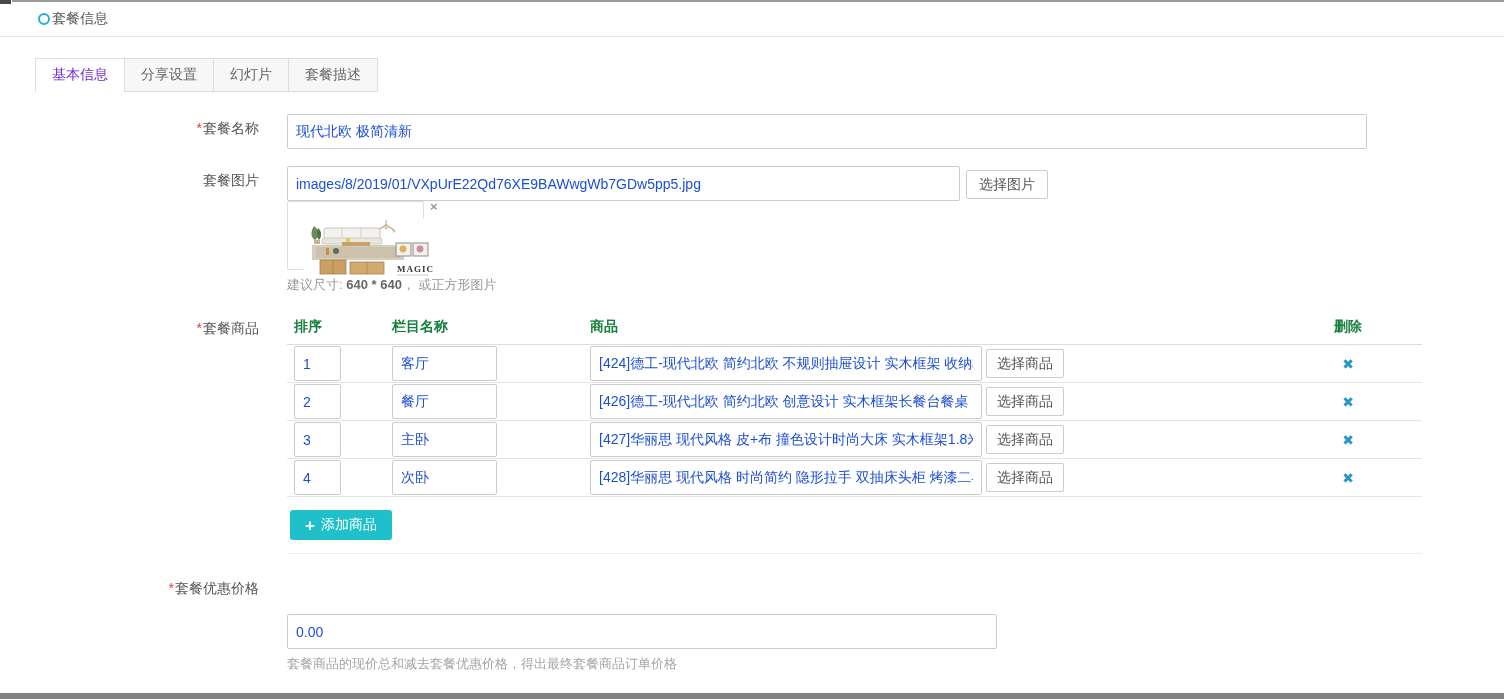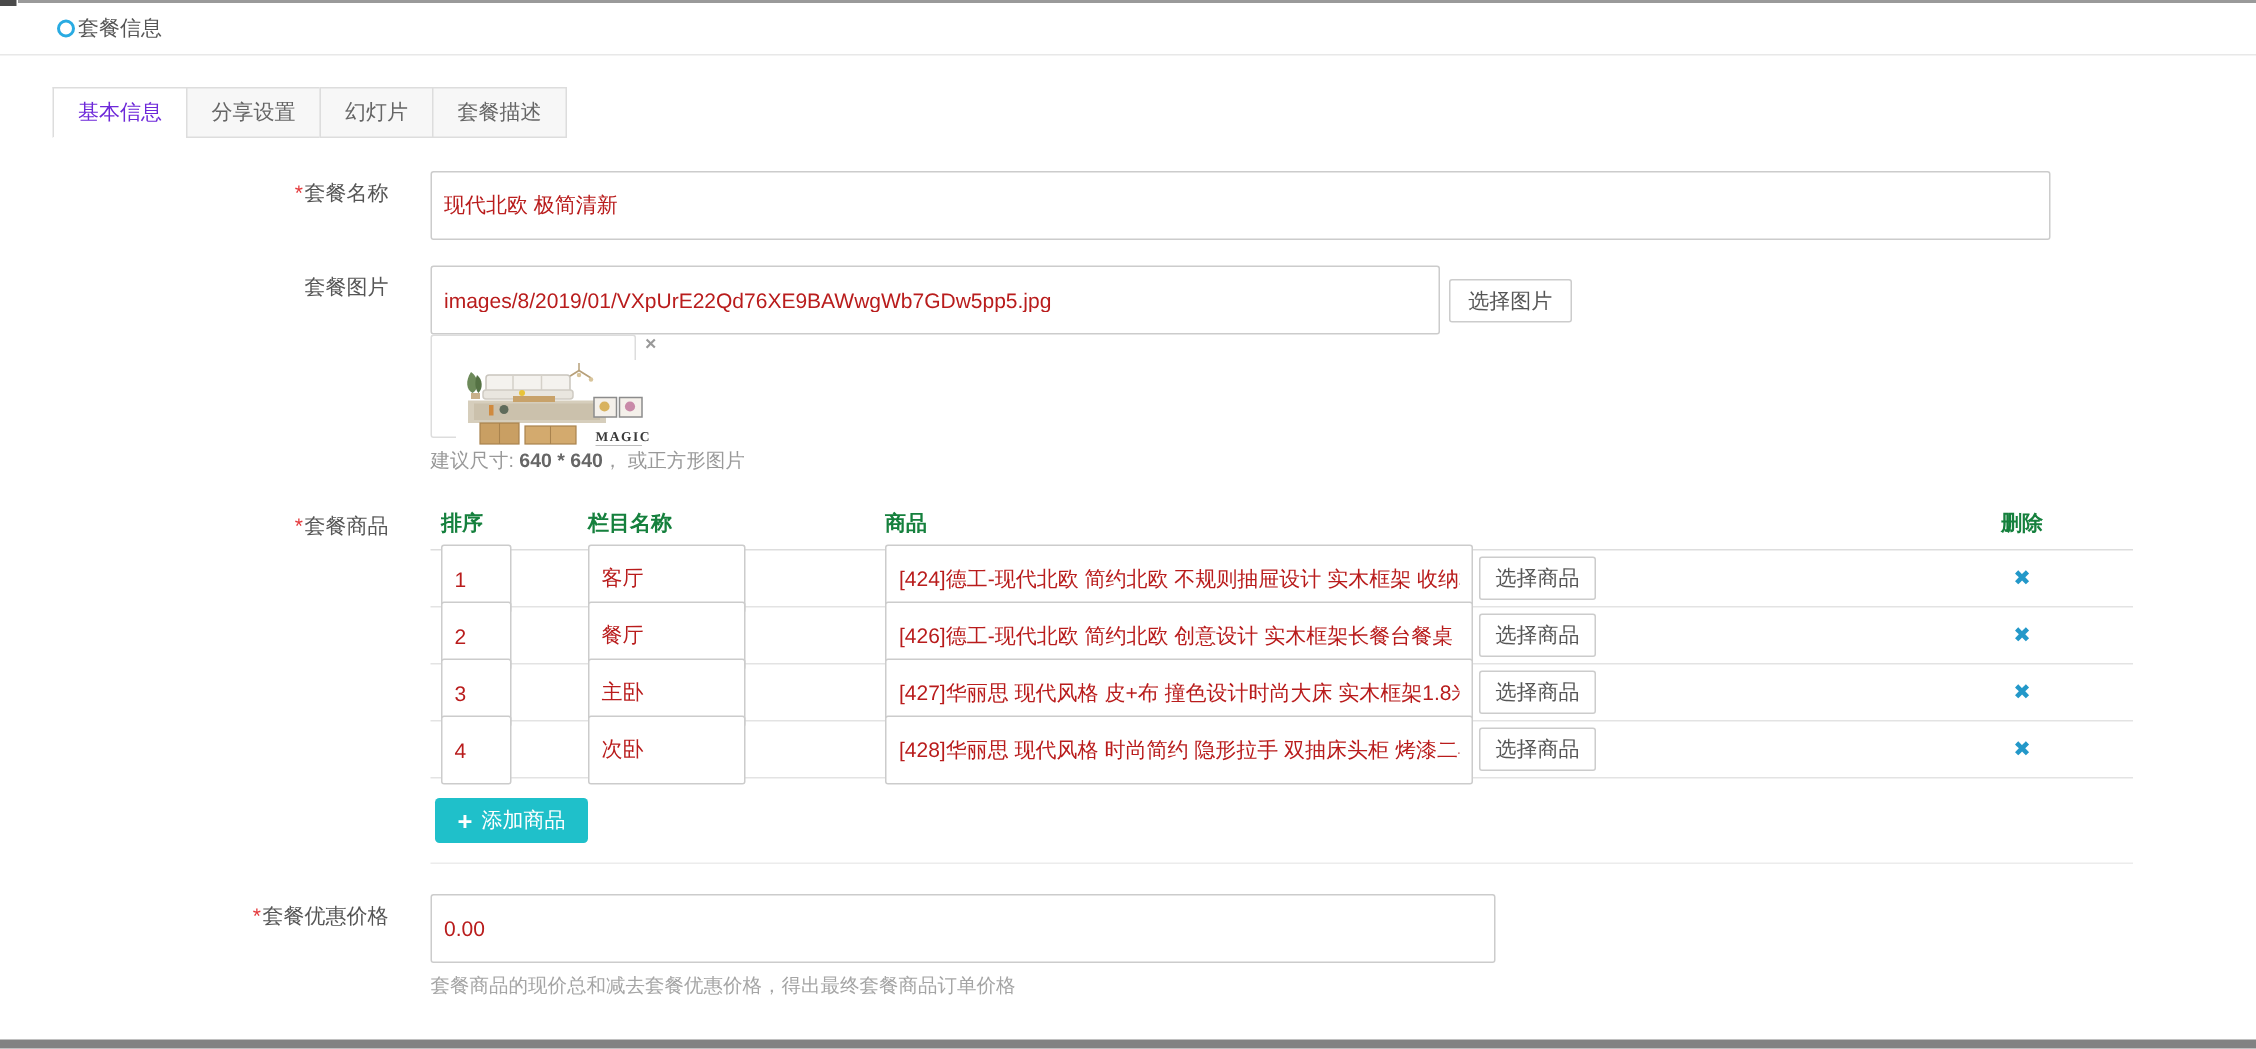--- a/index.html
+++ b/index.html
@@ -29,7 +29,7 @@
   .req { color:#e4393c; margin-right:1px; }
   .controls { flex:1; }
 
-  input[type=text] { border:1px solid #ccc; height:46px; padding:0 8px; font-size:14px; color:#b91c1c;
+  input[type=text] { border:1px solid #ccc; height:35px; padding:0 8px; font-size:14px; color:#1d4ed8;
     font-family:"Liberation Sans","DejaVu Sans",sans-serif; background:#fff; border-radius:2px; }
   .input-name { width:1080px; }
   .input-path { width:673px; }

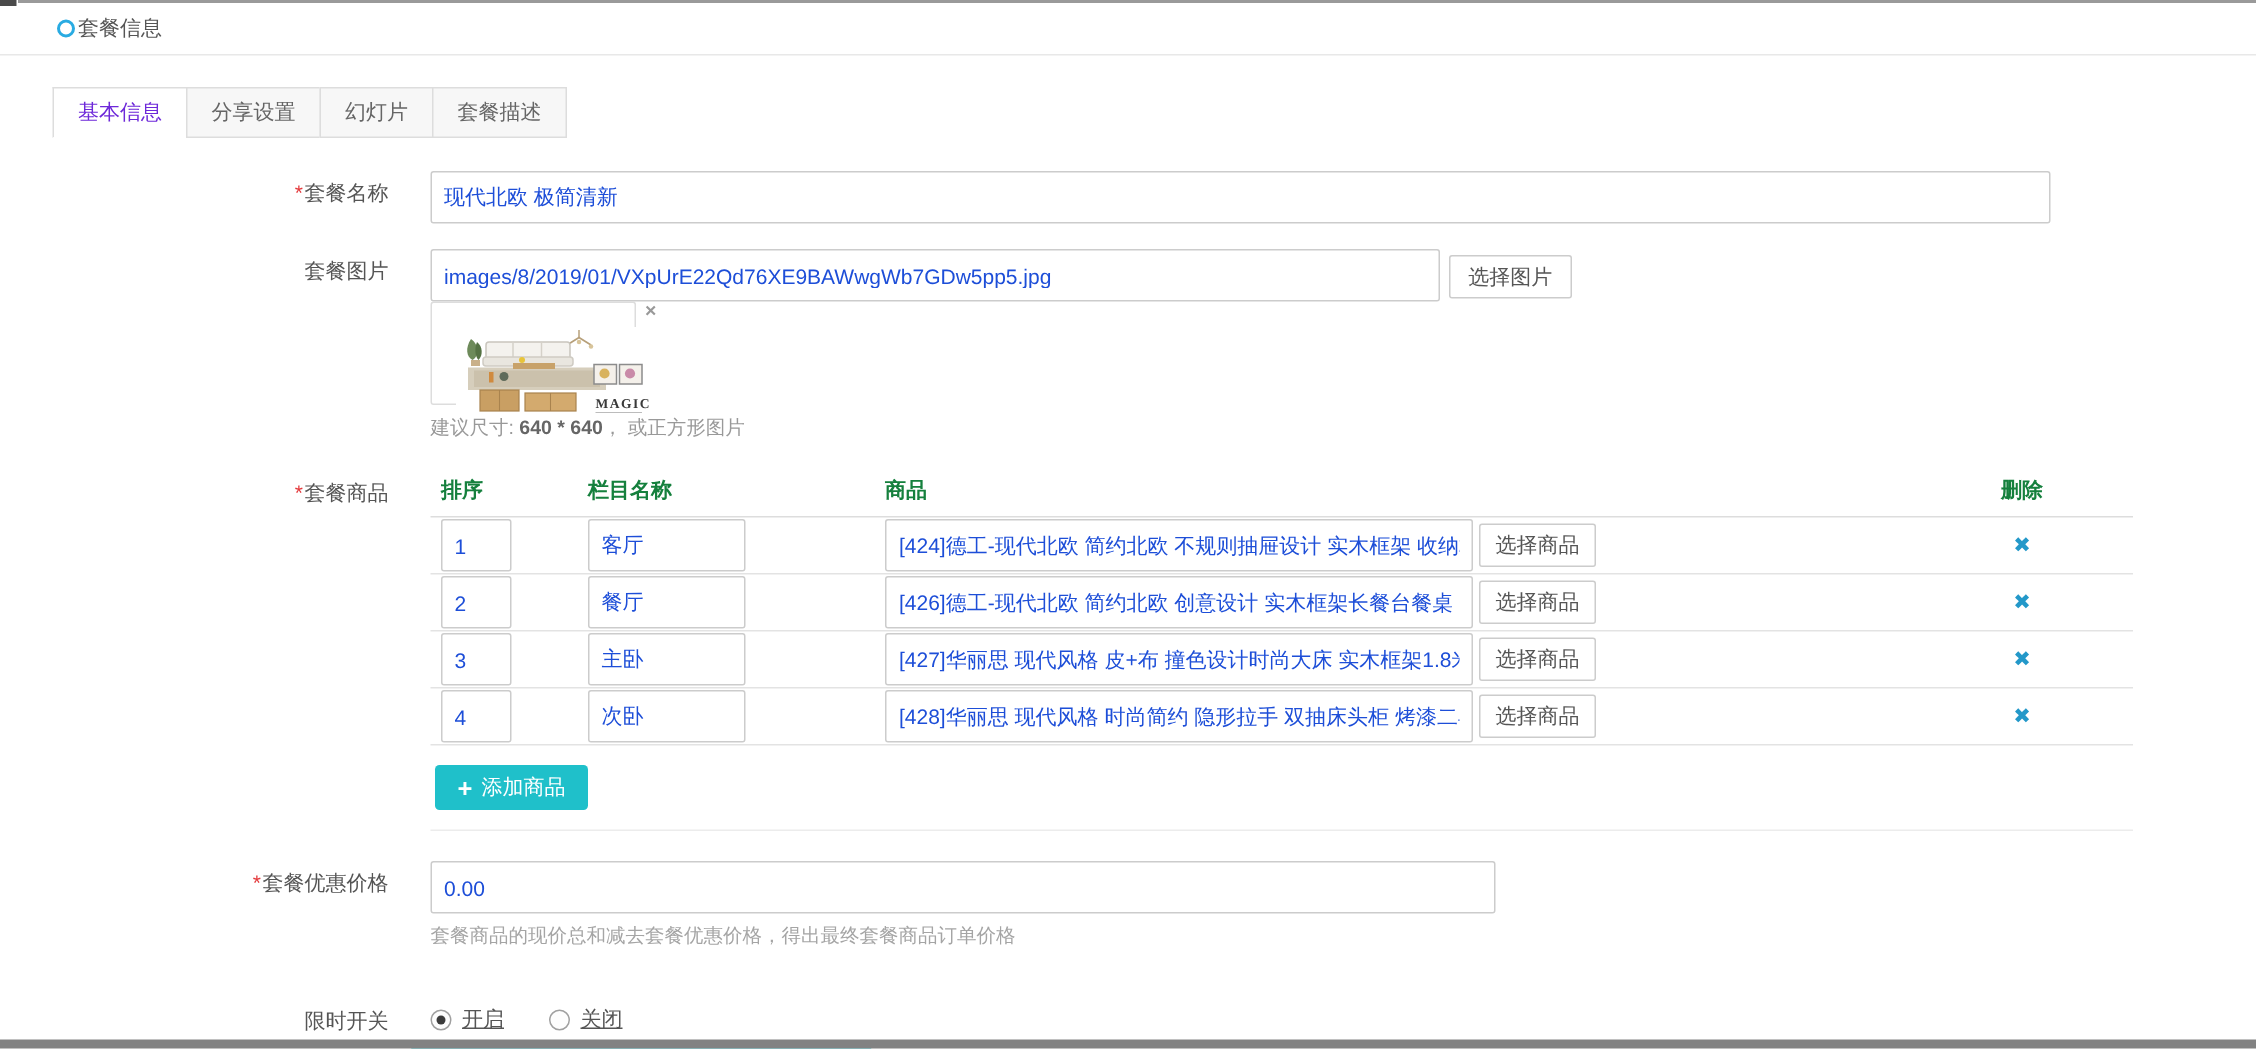--- a/index.html
+++ b/index.html
@@ -33,7 +33,7 @@
     font-family:"Liberation Sans","DejaVu Sans",sans-serif; background:#fff; border-radius:2px; }
   .input-name { width:1080px; }
   .input-path { width:673px; }
-  .input-price { width:710px; color:#555; }
+  .input-price { width:710px; color:#555;margin-top:40px; }
 
   .btn-plain { display:inline-block; height:29px; line-height:27px; padding:0 12px; background:#fff;
     border:1px solid #ccc; border-radius:2px; color:#555; font-size:14px; cursor:pointer; }

